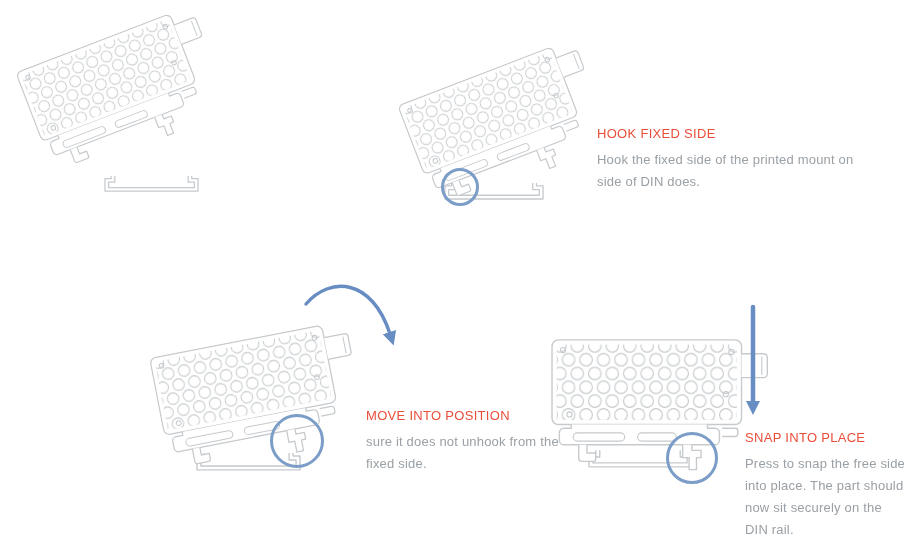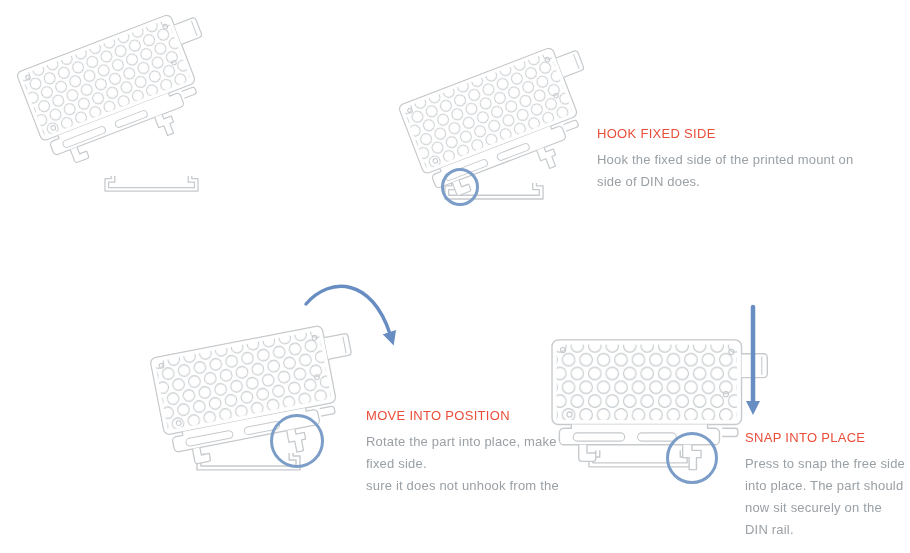--- a/index.html
+++ b/index.html
@@ -111,7 +111,6 @@
     <div class="highlight-circle" style="left:270px;top:414px;width:54px;height:54px"></div>
     <div class="step-text" style="left:366px;top:408px;width:210px">
       <div class="step-title">MOVE INTO POSITION</div>
-      <div class="step-line">Rotate the part into place, make</div>
       <div class="step-line">fixed side.</div>
       <div class="step-line">sure it does not unhook from the</div>
     </div>

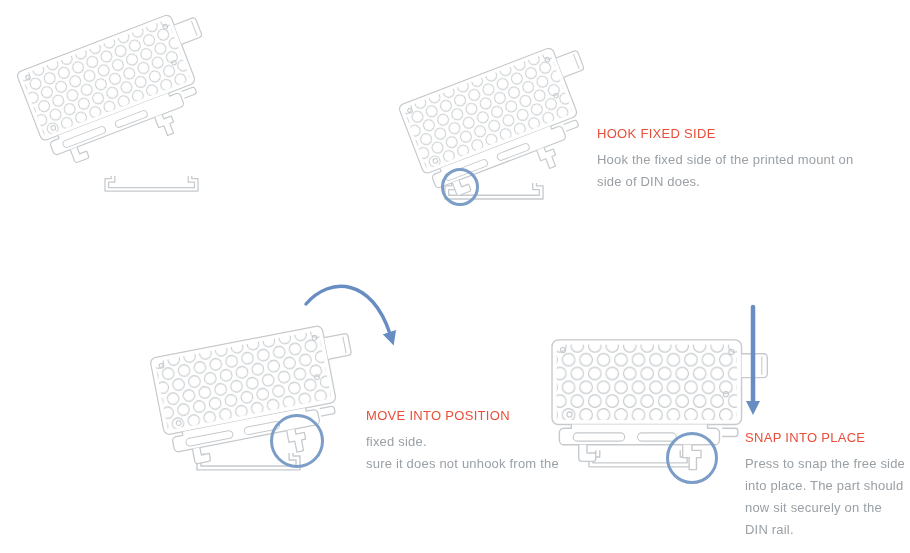--- a/index.html
+++ b/index.html
@@ -111,8 +111,8 @@
     <div class="highlight-circle" style="left:270px;top:414px;width:54px;height:54px"></div>
     <div class="step-text" style="left:366px;top:408px;width:210px">
       <div class="step-title">MOVE INTO POSITION</div>
+      <div class="step-line">sure it does not unhook from the</div>
       <div class="step-line">fixed side.</div>
-      <div class="step-line">sure it does not unhook from the</div>
     </div>
   </div>
 

